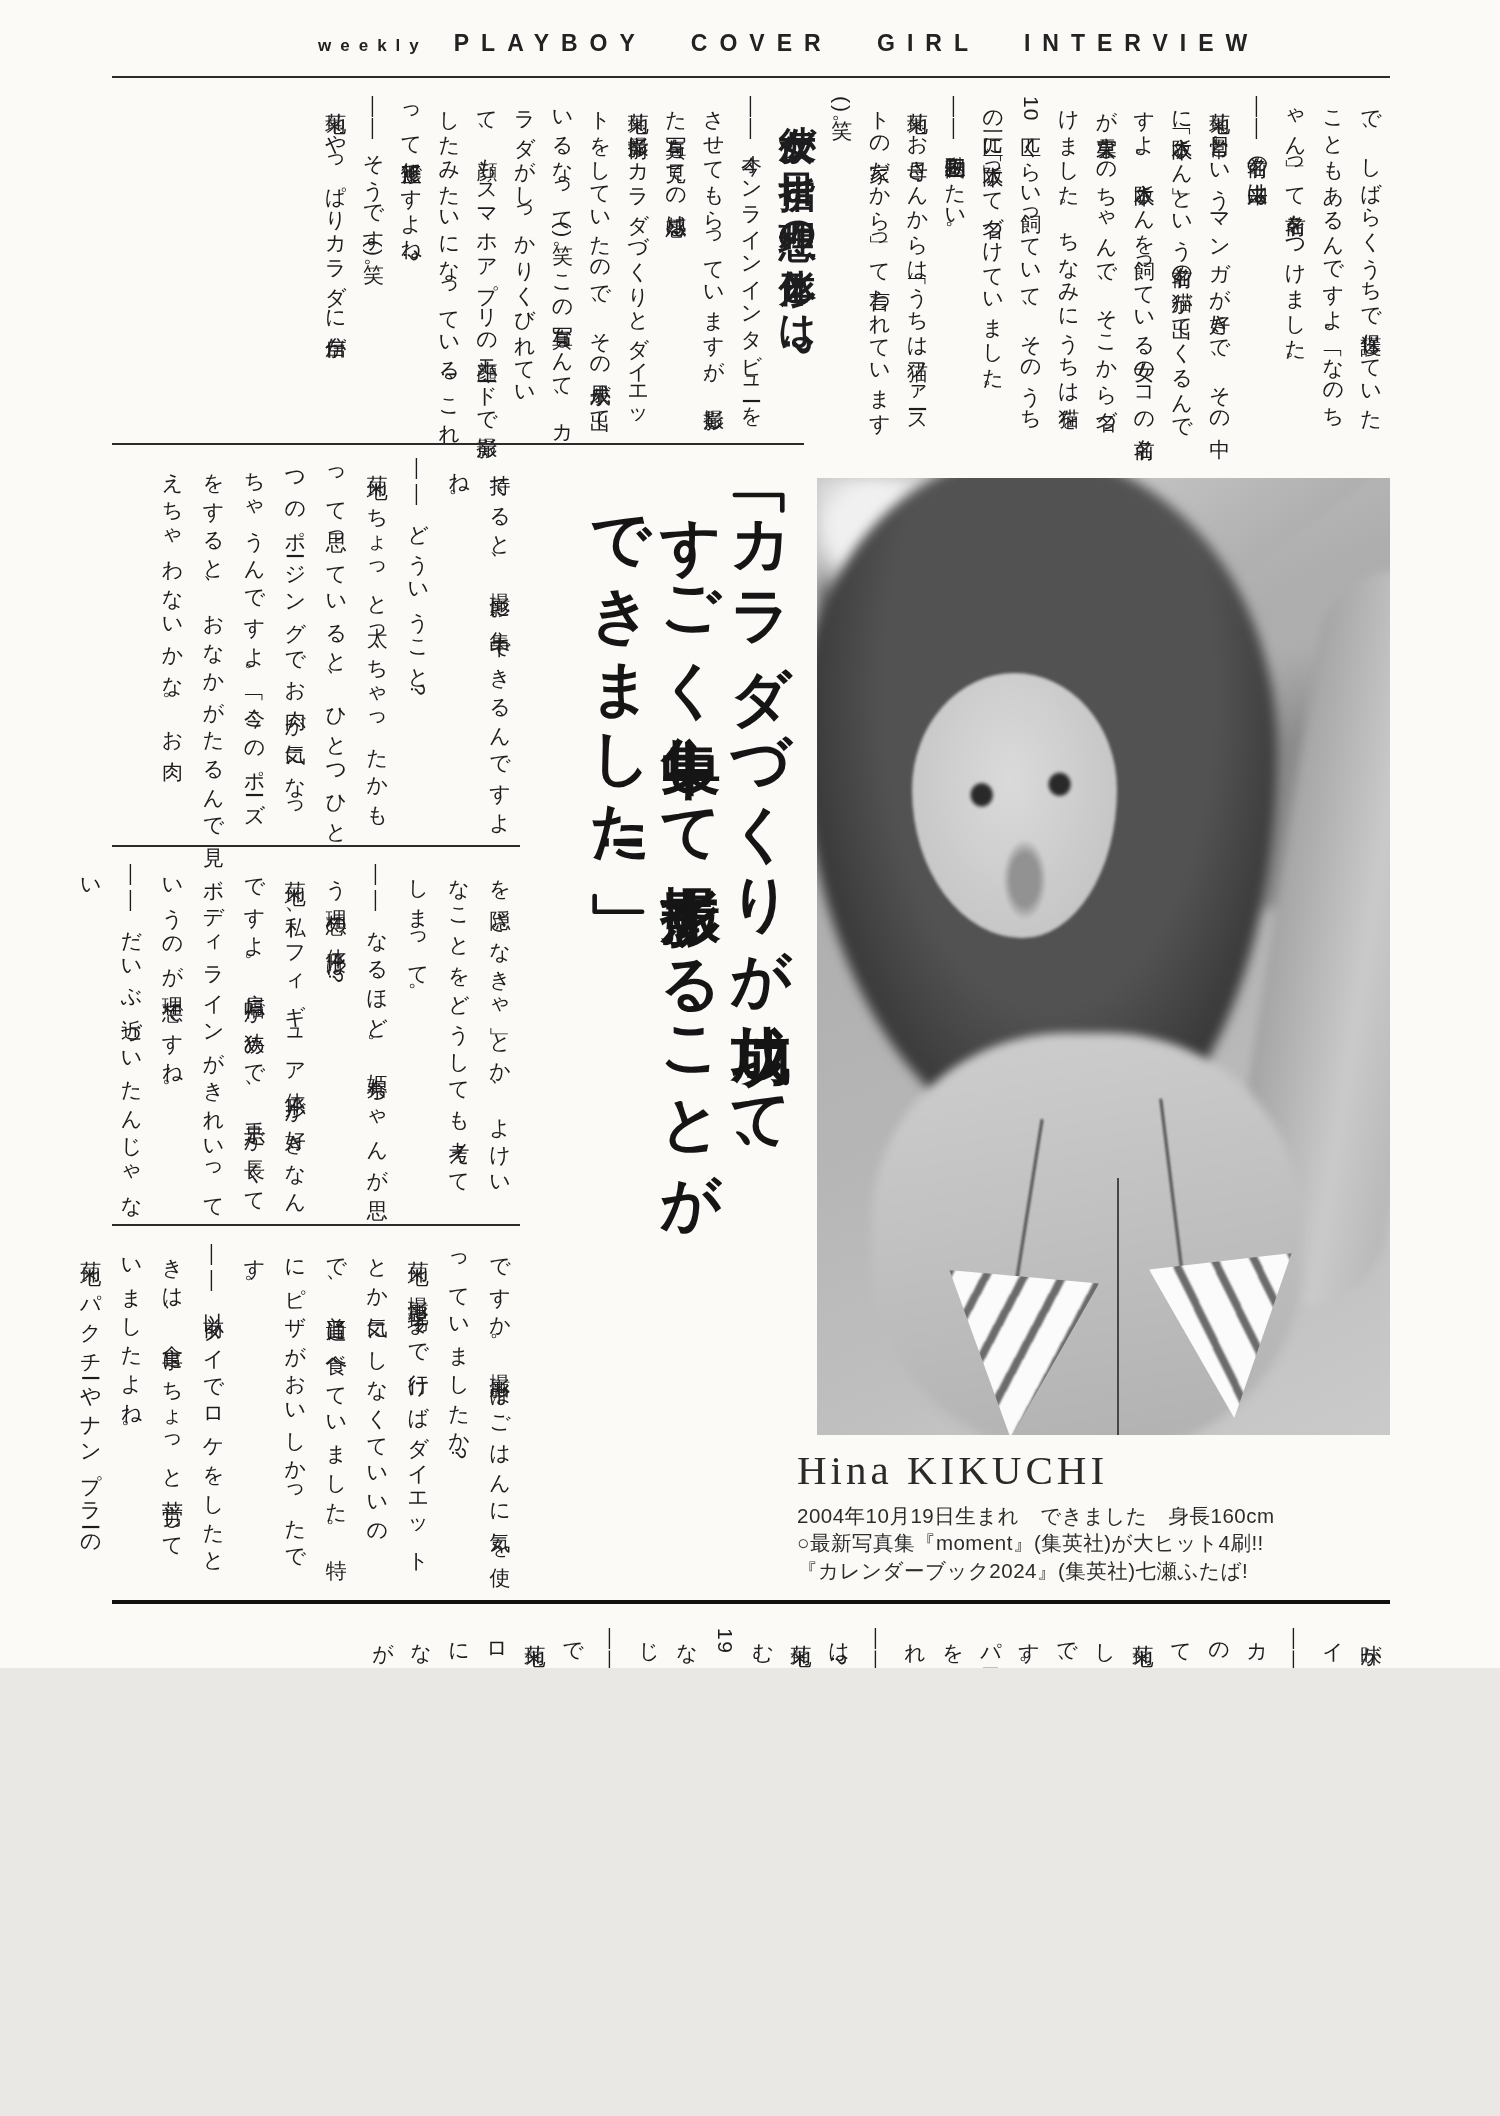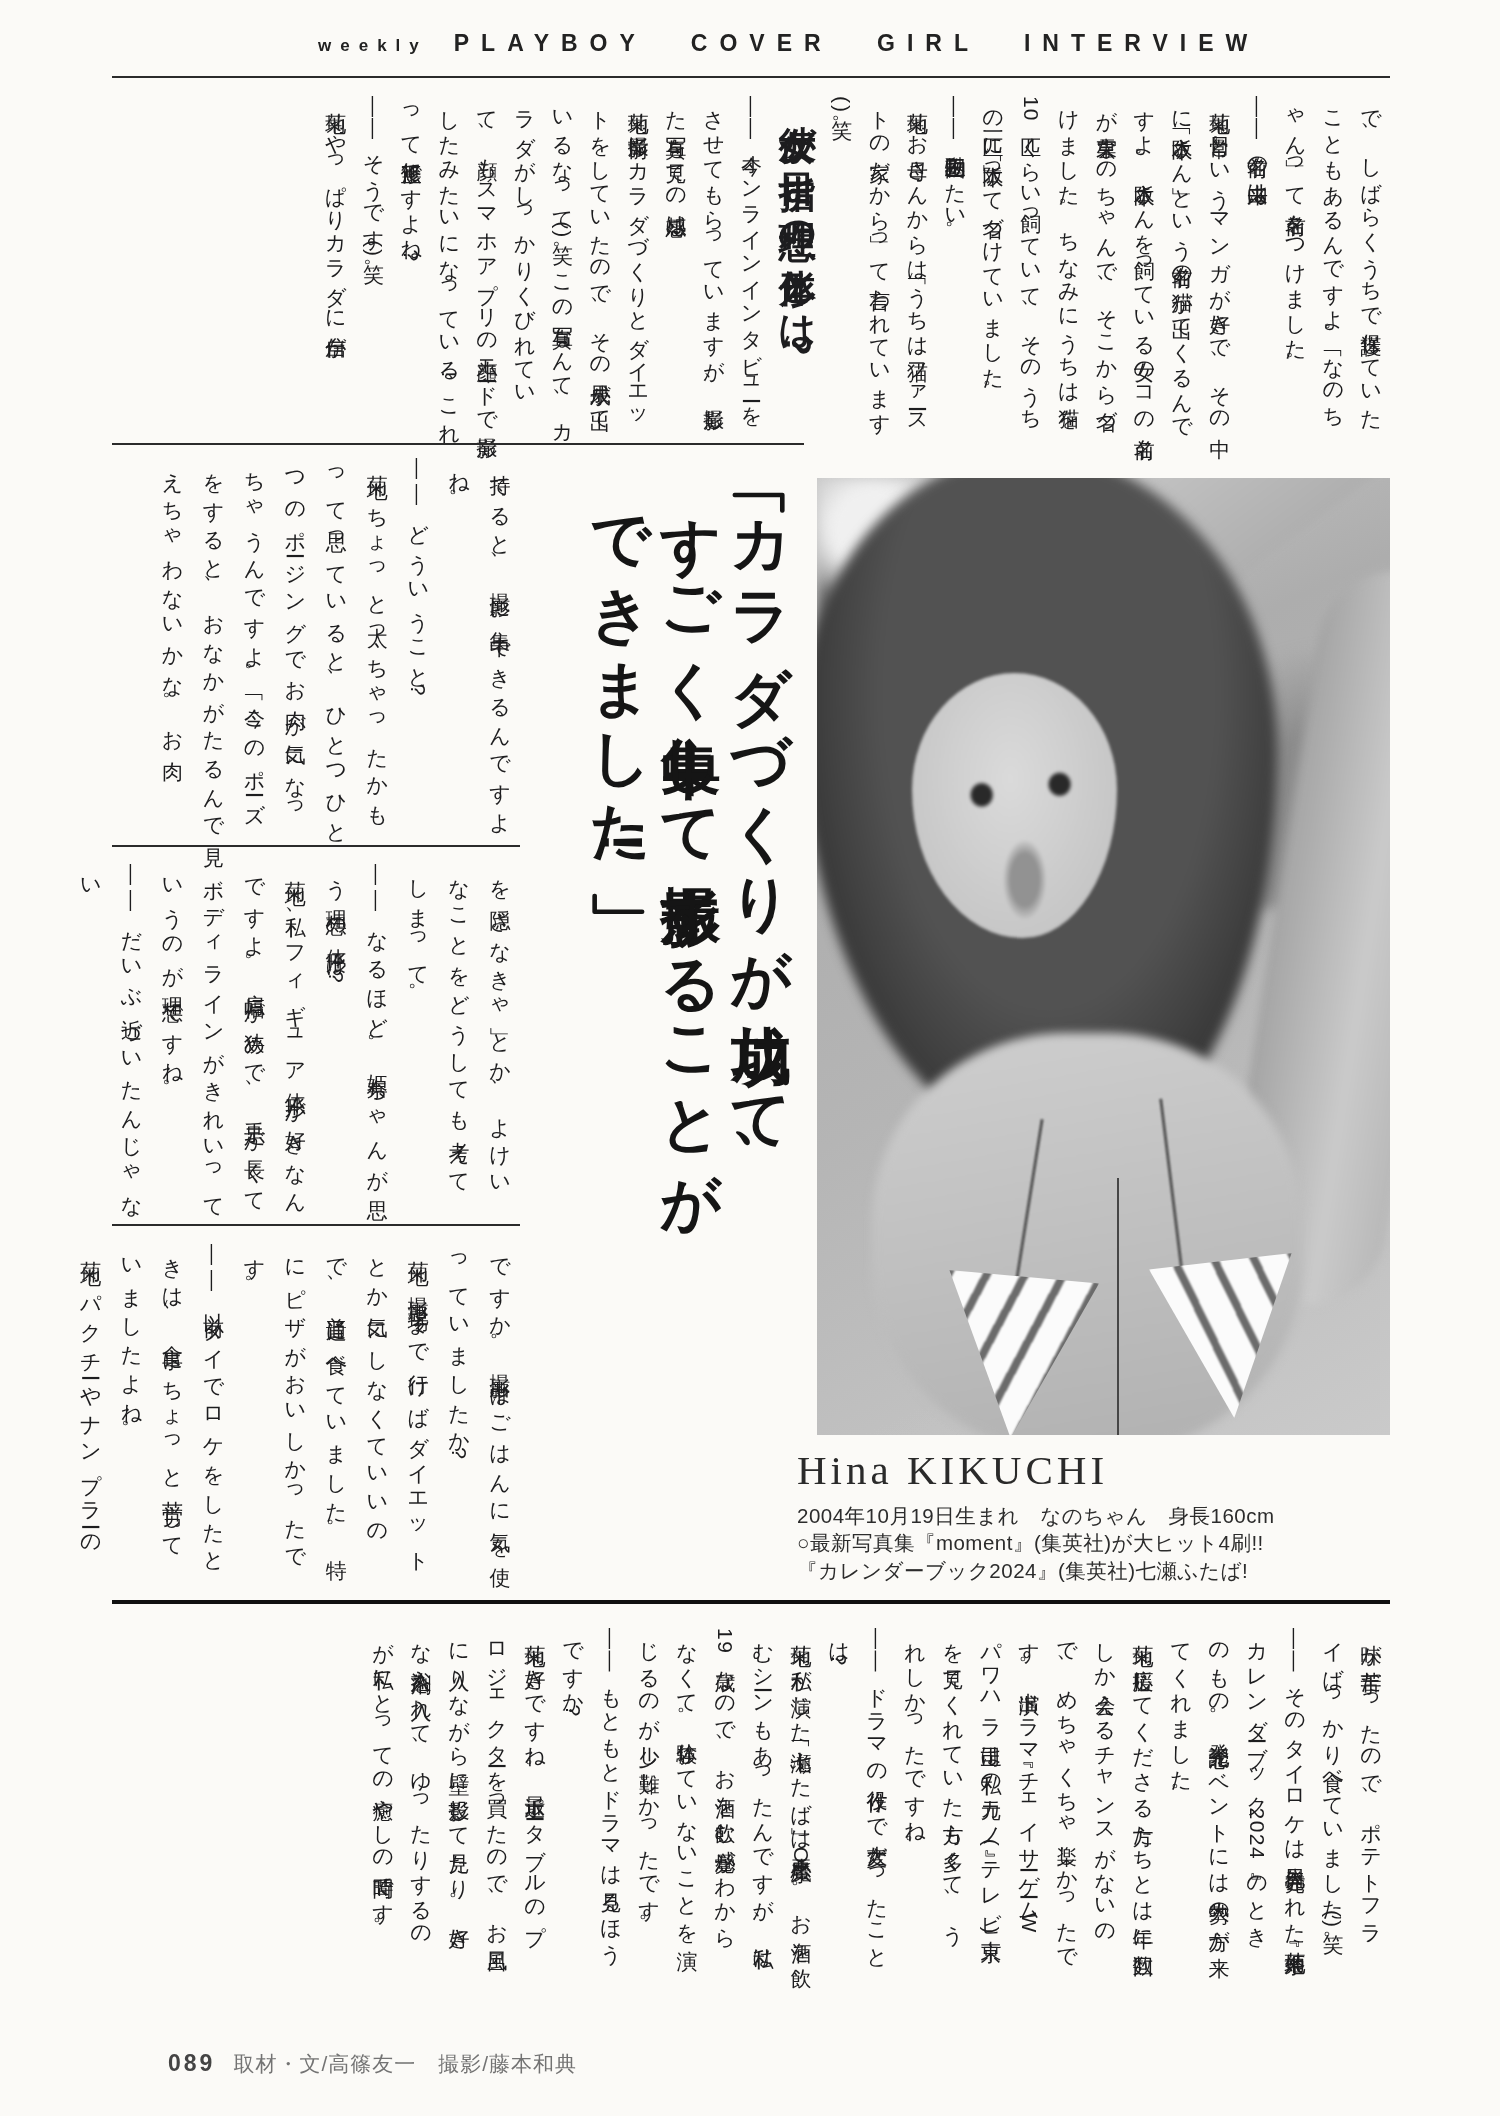--- a/index.html
+++ b/index.html
@@ -4,7 +4,7 @@
 <style>
   html,body{margin:0;padding:0;background:#e9e8e5;}
   .page{
-    position:relative;width:1500px;height:2116px;margin:0 auto;
+    position:relative;width:1500px;height:1668px;margin:0 auto;
     background:#fbfaf7;overflow:hidden;
     font-family:"Liberation Sans",sans-serif;color:#1d1d1f;
   }

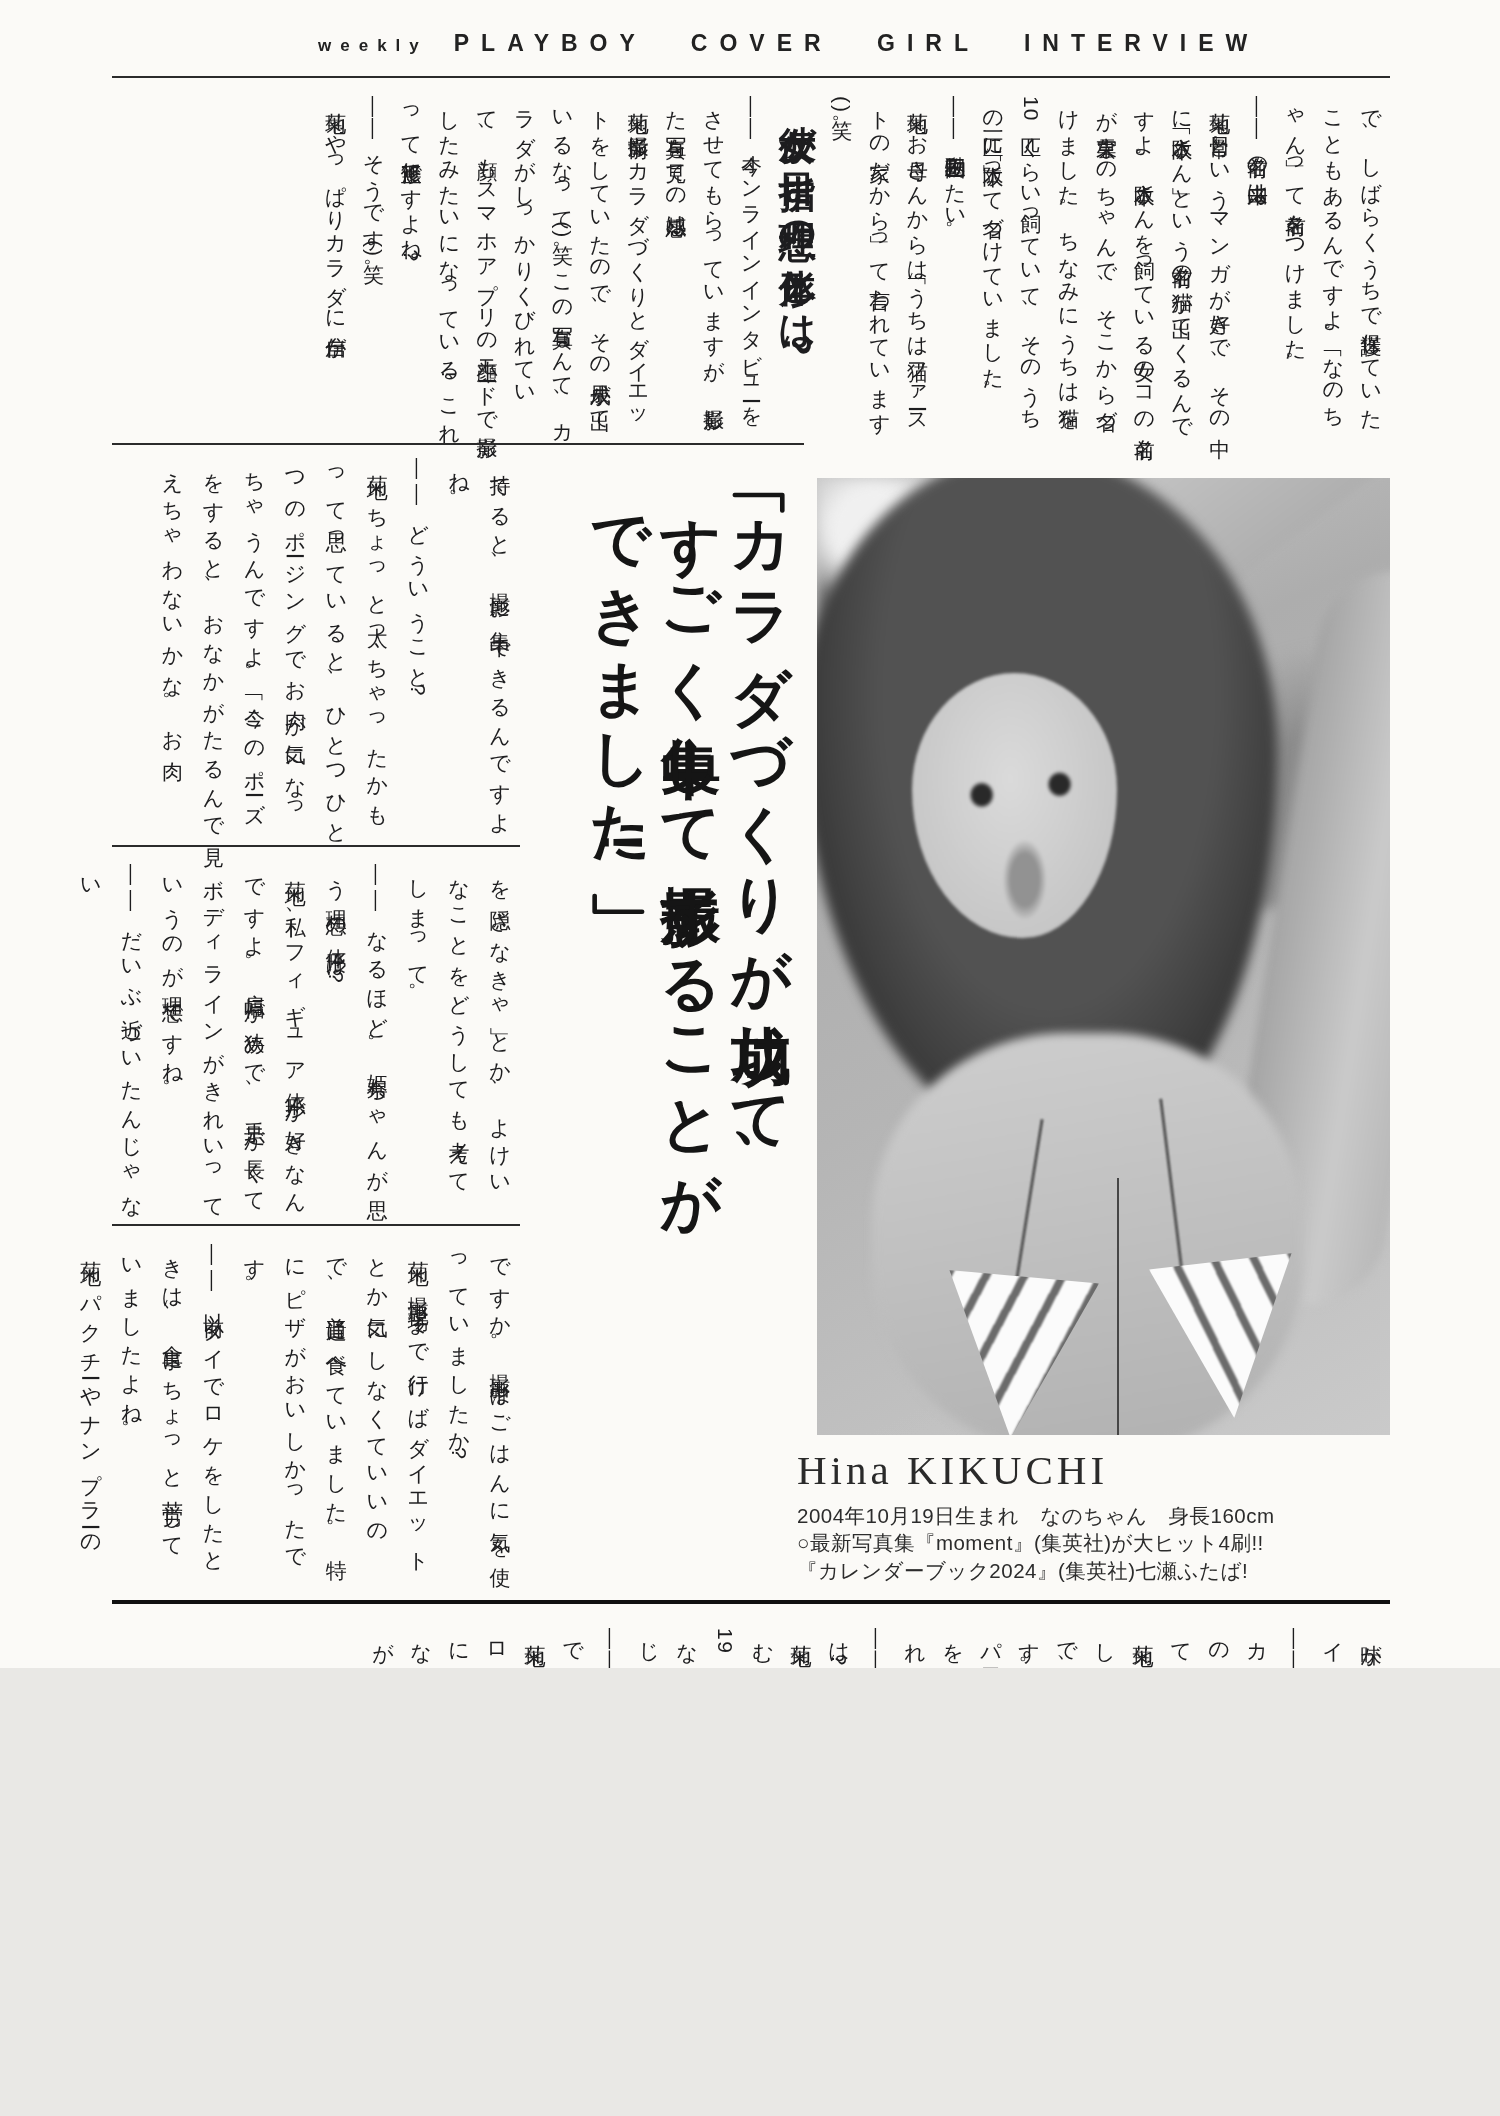--- a/index.html
+++ b/index.html
@@ -154,7 +154,7 @@
 
   <div class="profile">
     <p class="profile-name">Hina KIKUCHI</p>
-    <div class="profile-line">2004年10月19日生まれ　なのちゃん　身長160cm</div>
+    <div class="profile-line">2004年10月19日生まれ　できました　身長160cm</div>
     <div class="profile-line">○最新写真集『moment』(集英社)が大ヒット4刷!!</div>
     <div class="profile-line">『カレンダーブック2024』(集英社)七瀬ふたば!</div>
   </div>

